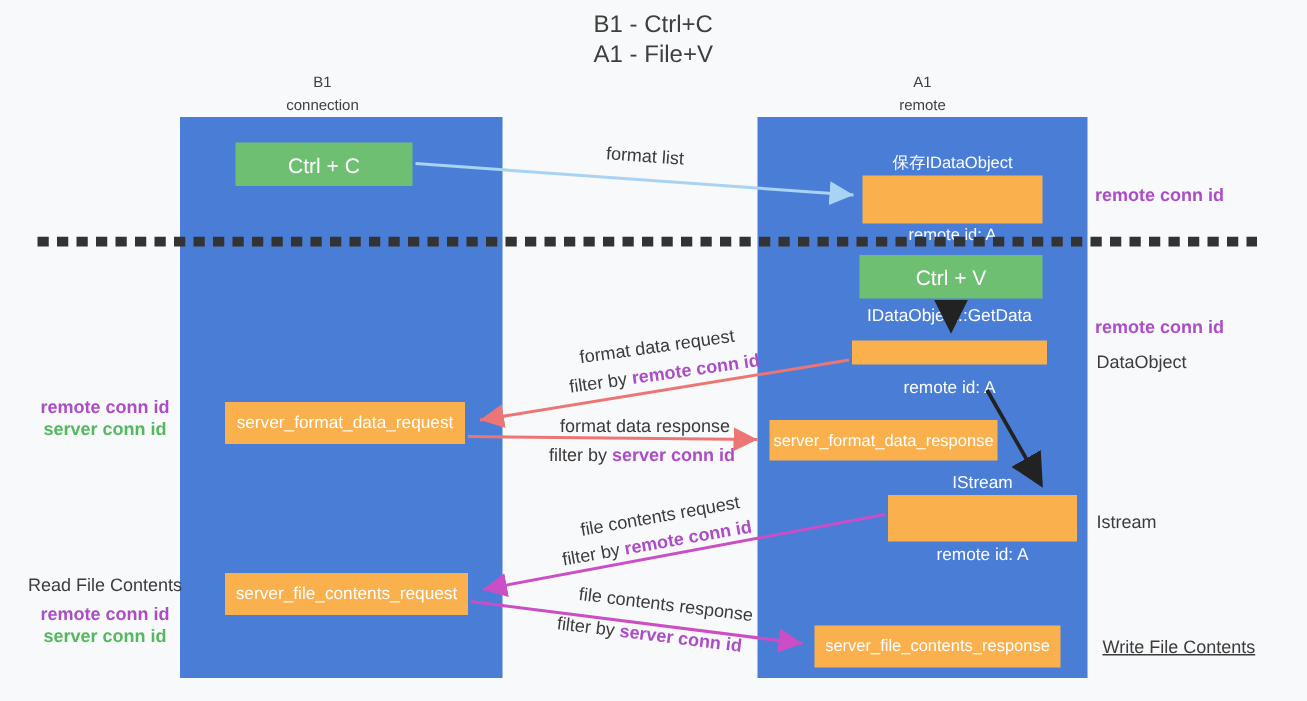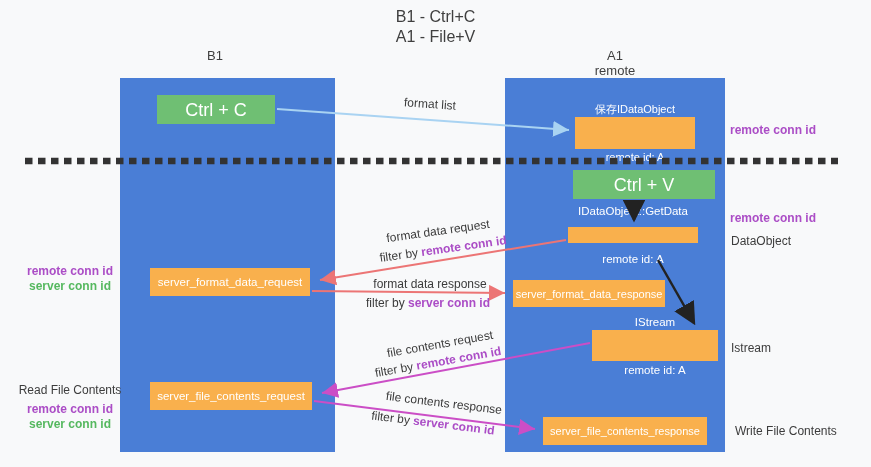--- a/index.html
+++ b/index.html
@@ -10,7 +10,7 @@
   }
   .abs{position:absolute;}
   .title{left:0;right:0;top:7px;text-align:center;font-size:16px;line-height:20px;color:#3f3f3f;}
-  .lane-header{text-align:center;font-size:13px;line-height:15px;color:#3f3f3f;}
+  .lane-header{text-align:center;font-size:10px;line-height:15px;color:#3f3f3f;}
   .lane{background:var(--lane-blue,#4a7ed6);}
   .node{
     display:flex;flex-direction:column;align-items:center;justify-content:center;

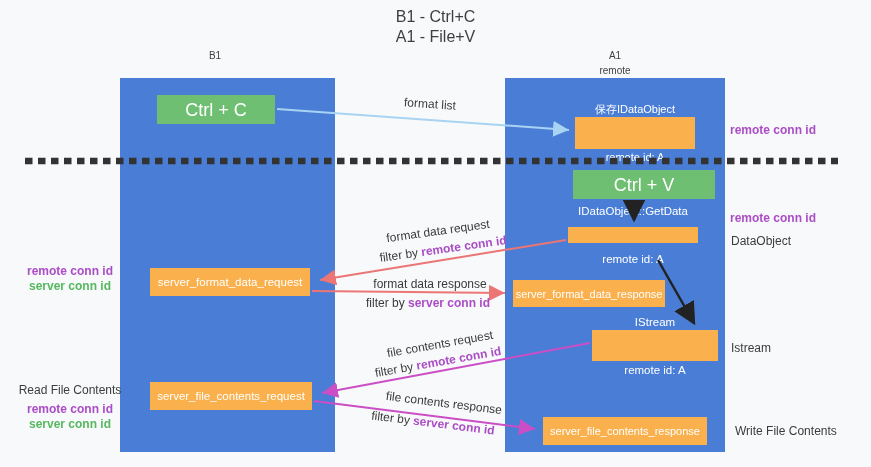--- a/index.html
+++ b/index.html
@@ -42,6 +42,7 @@
 
   <div class="abs lane-header" style="left:120px;top:48px;width:190px;">
     <div>B1</div>
+    <div>connection</div>
   </div>
   <div class="abs lane-header" style="left:505px;top:48px;width:220px;">
     <div>A1</div>

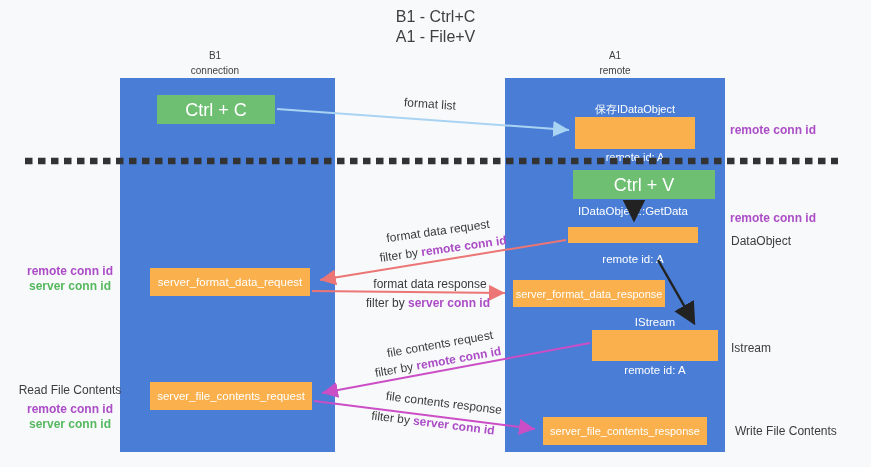--- a/index.html
+++ b/index.html
@@ -16,7 +16,7 @@
     display:flex;flex-direction:column;align-items:center;justify-content:center;
     text-align:center;color:#fff;line-height:14px;
   }
-  .node.green{background:var(--node-green,#6fbf73);font-size:18px;}
+  .node.green{background:var(--node-green,#6fbf73);font-size:14px;}
   .node.orange{background:var(--node-orange,#f9b04d);font-size:11.5px;gap:34px;}
   .edge-label{font-size:12px;white-space:nowrap;color:#3b3b3b;}
   .centered{transform:translateX(-50%);}

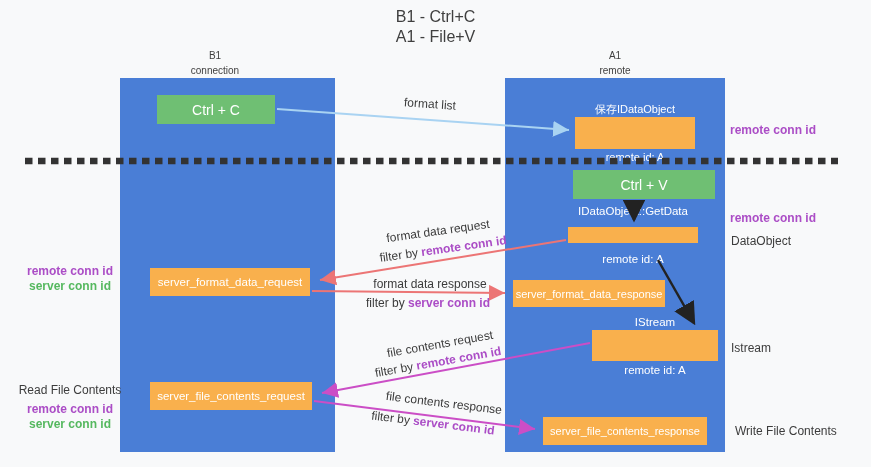--- a/index.html
+++ b/index.html
@@ -61,7 +61,7 @@
     <div>remote id: A</div>
   </div>
 
-  <div class="abs node green" style="left:573px;top:170px;width:142px;height:29px;">
+  <div class="abs node green" style="left:573px;top:170px;width:122px;height:29px;">
     <div>Ctrl + V</div>
   </div>
 

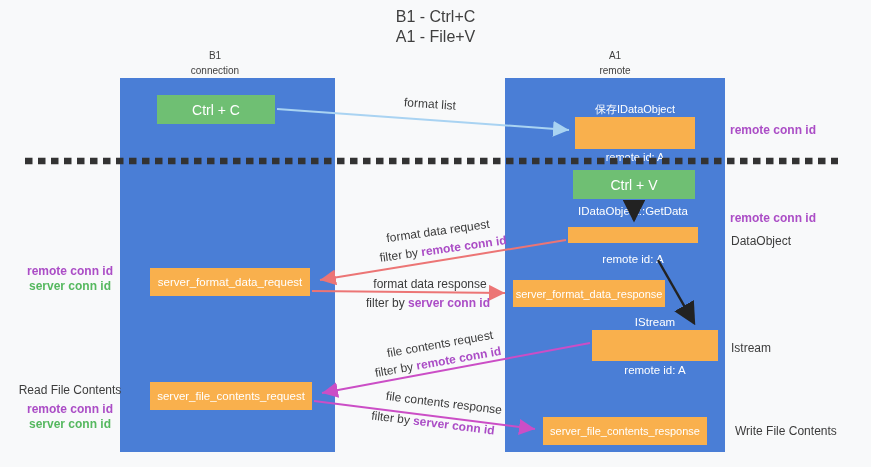--- a/index.html
+++ b/index.html
@@ -121,7 +121,7 @@
   <div class="abs side-label purple" style="left:730px;top:211px;">remote conn id</div>
   <div class="abs side-label" style="left:731px;top:234px;">DataObject</div>
   <div class="abs side-label" style="left:731px;top:341px;">Istream</div>
-  <div class="abs side-label" style="left:735px;top:424px;">Write File Contents</div>
+  <div class="abs side-label" style="left:735px;top:424px;text-decoration:underline;">Write File Contents</div>
 
   <div class="abs side-block" style="left:22px;top:264px;width:96px;">
     <div class="purple">remote conn id</div>

